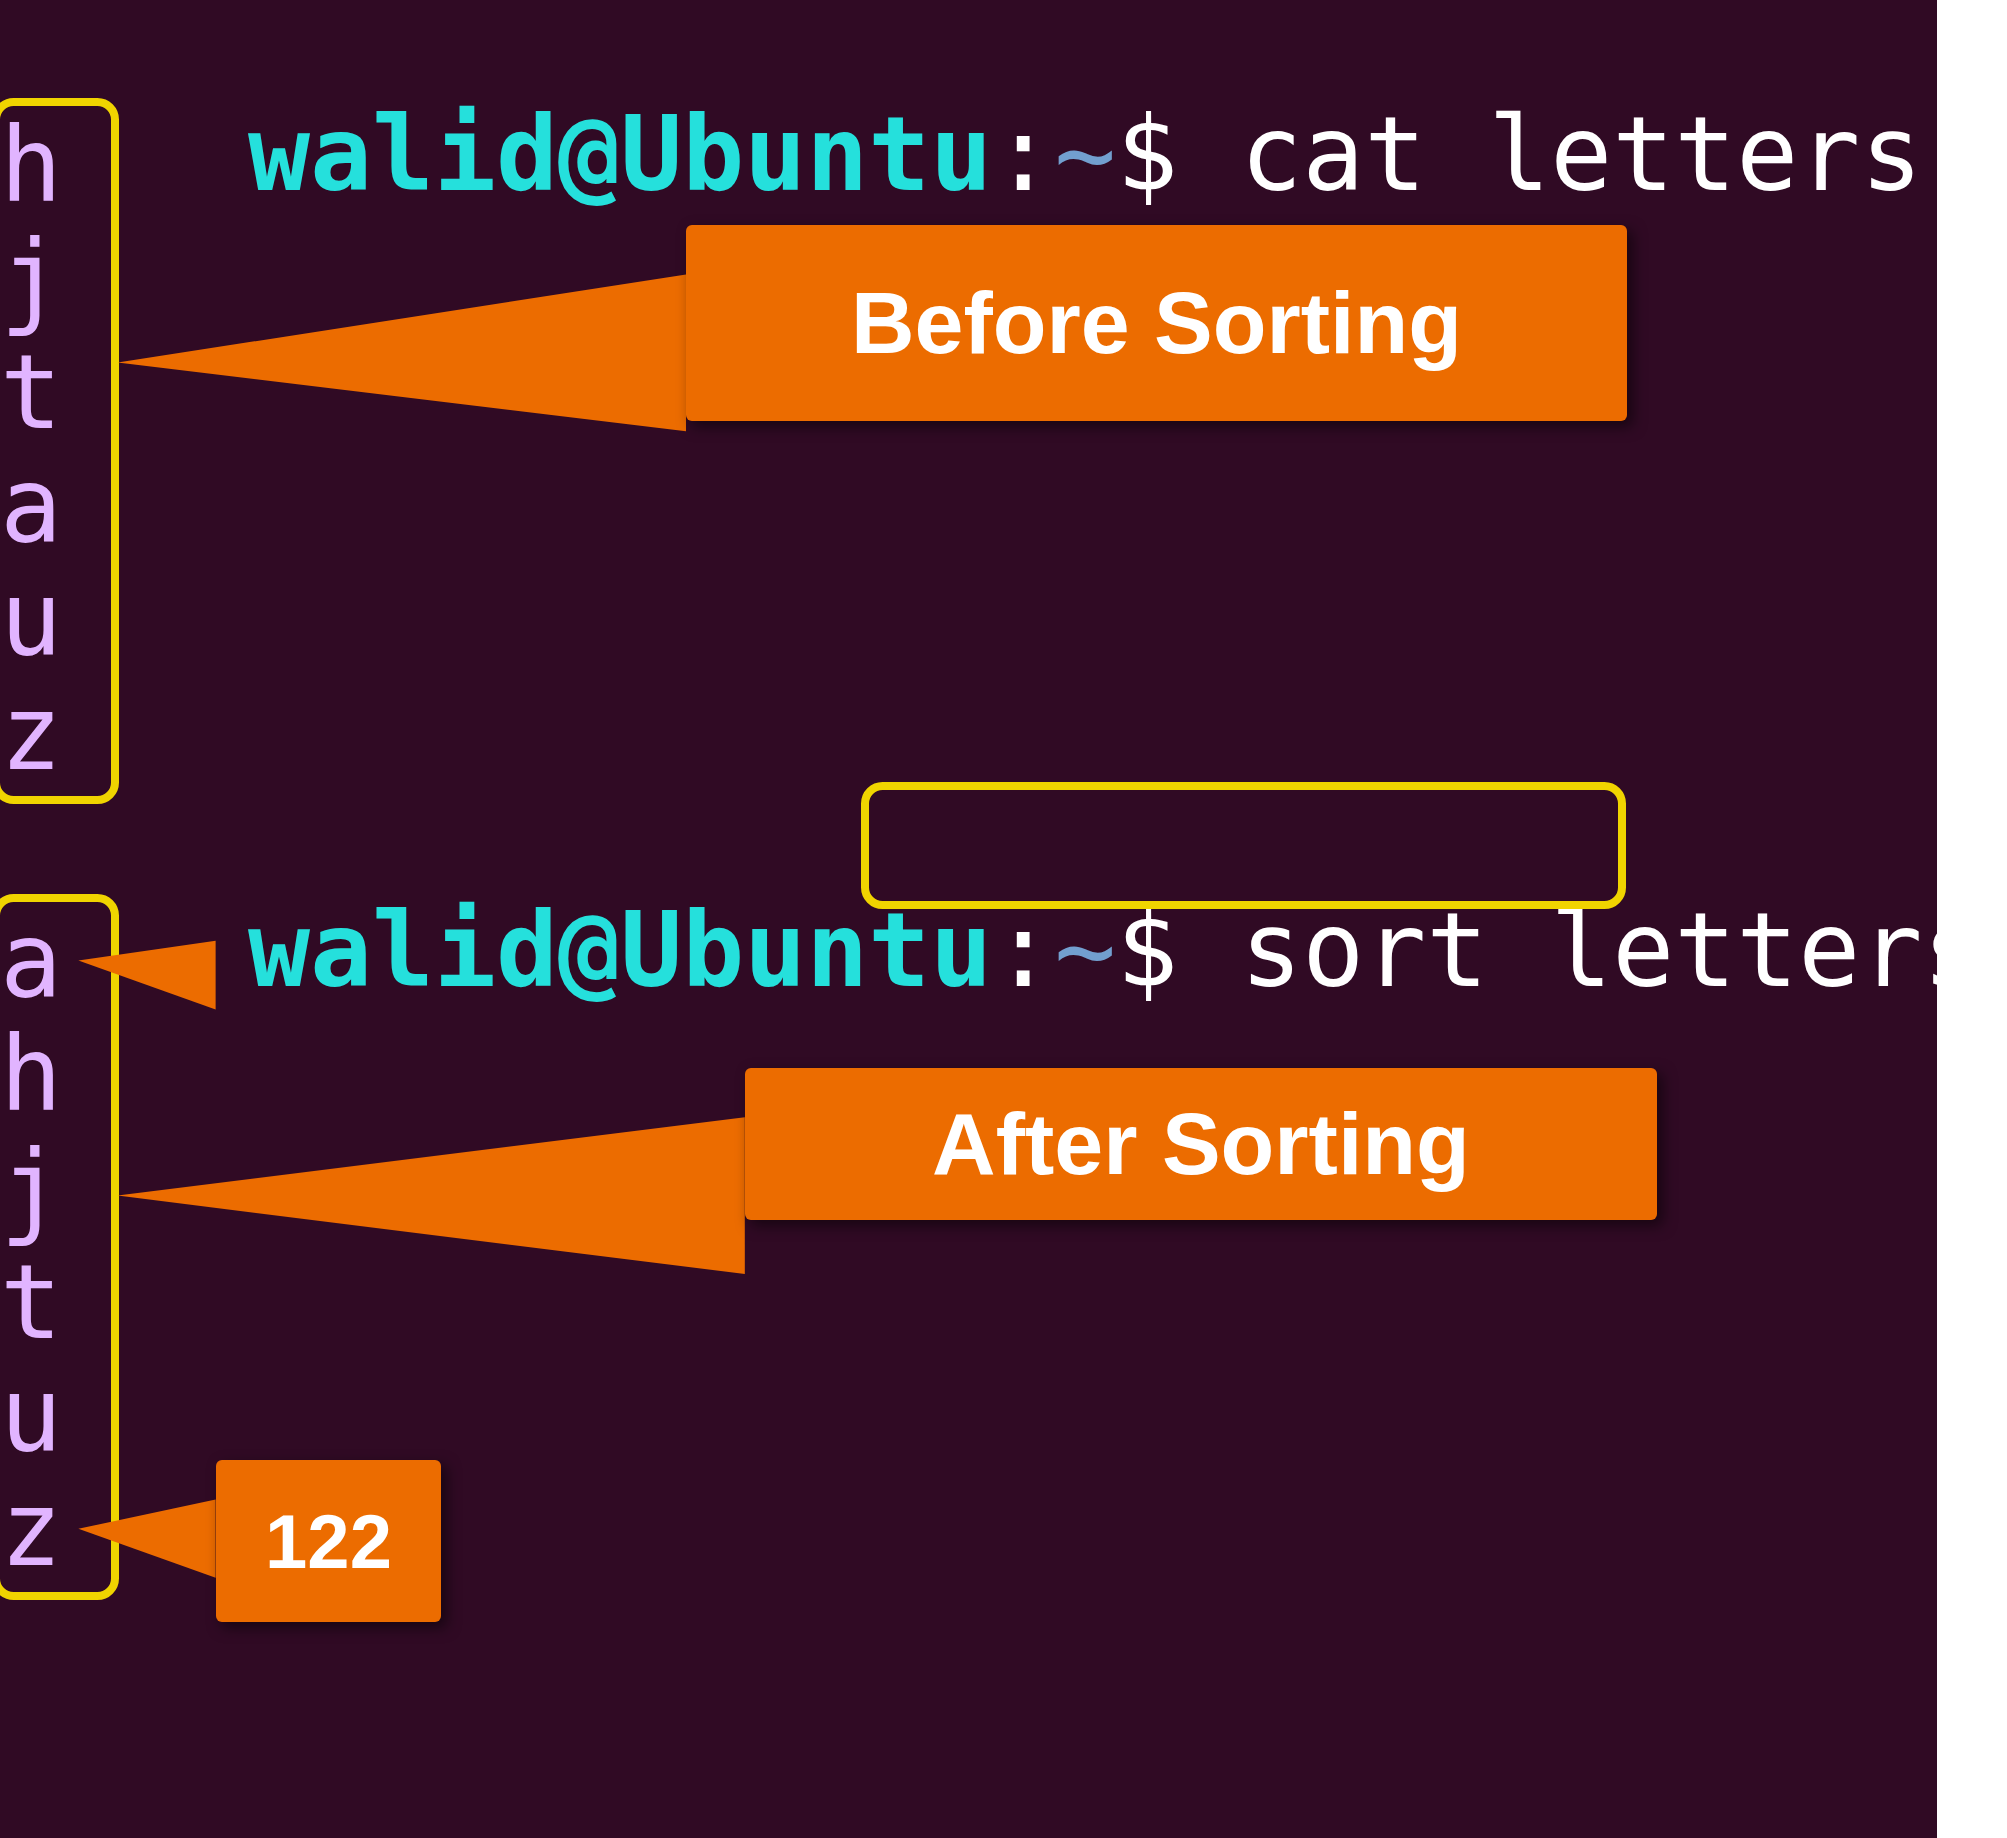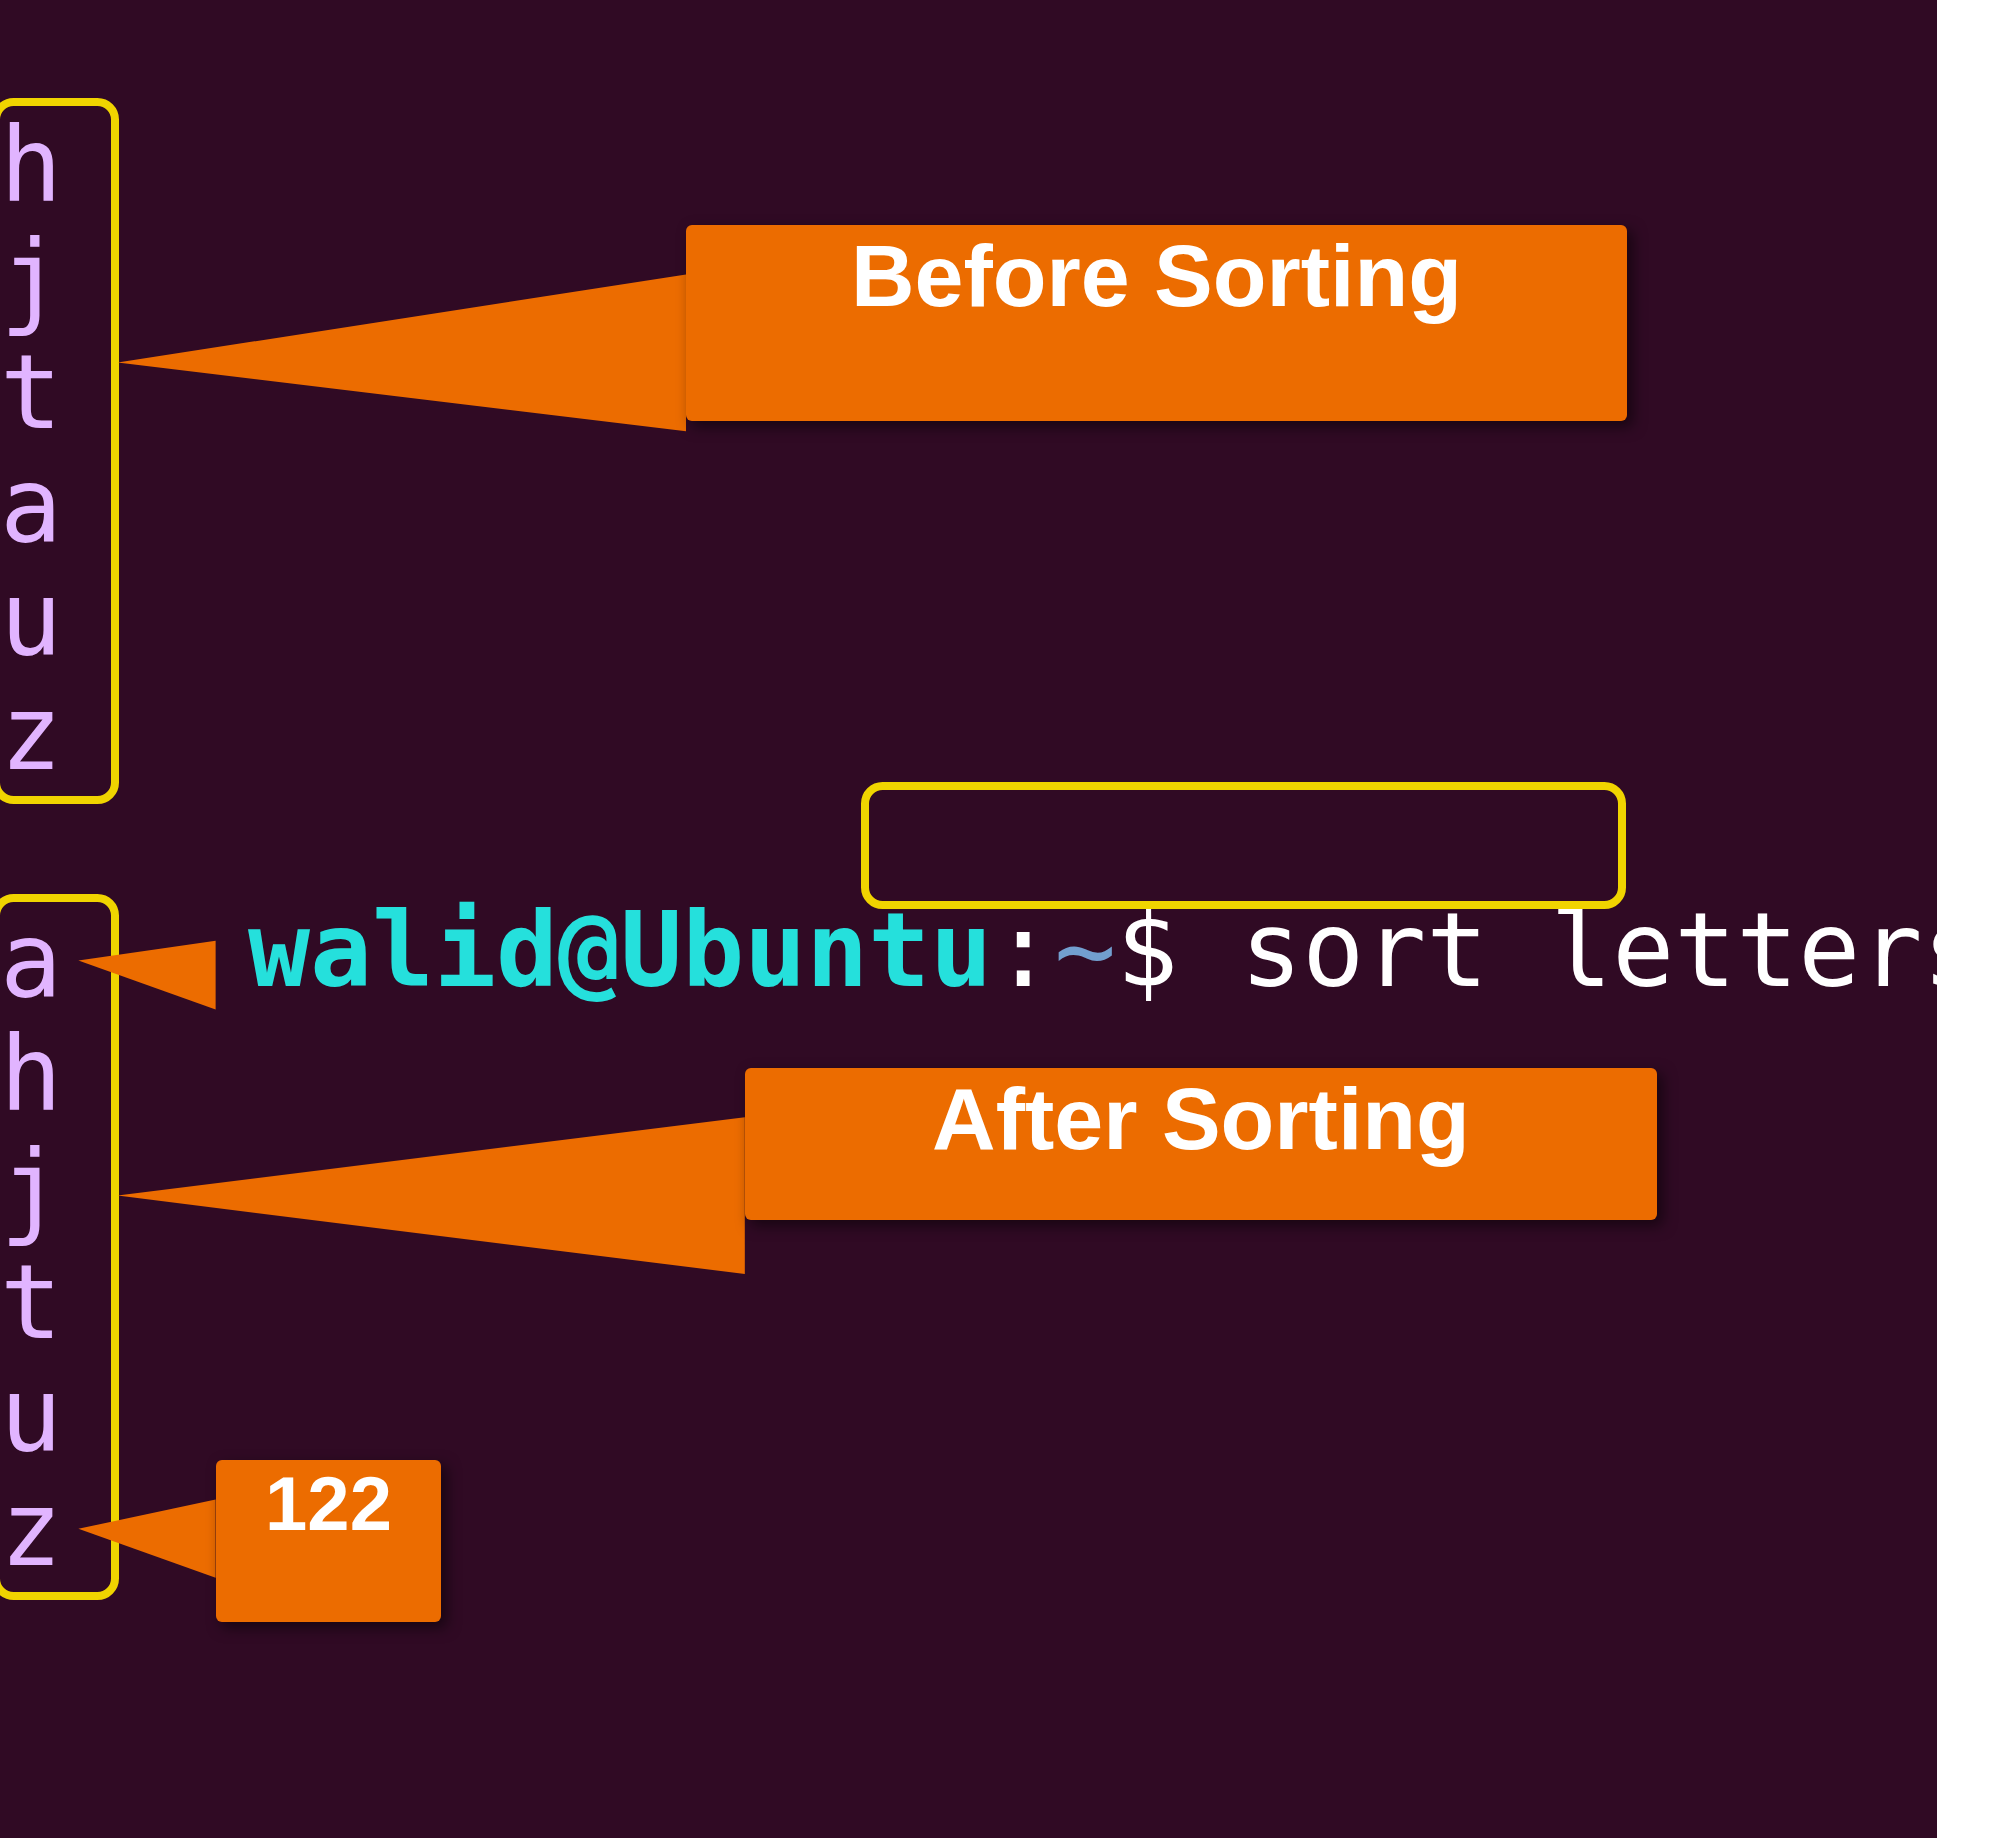--- a/index.html
+++ b/index.html
@@ -66,6 +66,9 @@
 
 <div class="terminal">
 
+  <div class="ln" style="top:0px;">
+    <span class="user"><span>walid</span><span>@</span><span>Ubuntu</span></span><span class="colon">:</span><span class="tilde">~</span><span class="dollar">$</span><span class="cmd"> <span>cat letters</span></span>
+  </div>
 
   <div class="ln out" style="top:114px;">h</div>
   <div class="ln out" style="top:227px;">j</div>

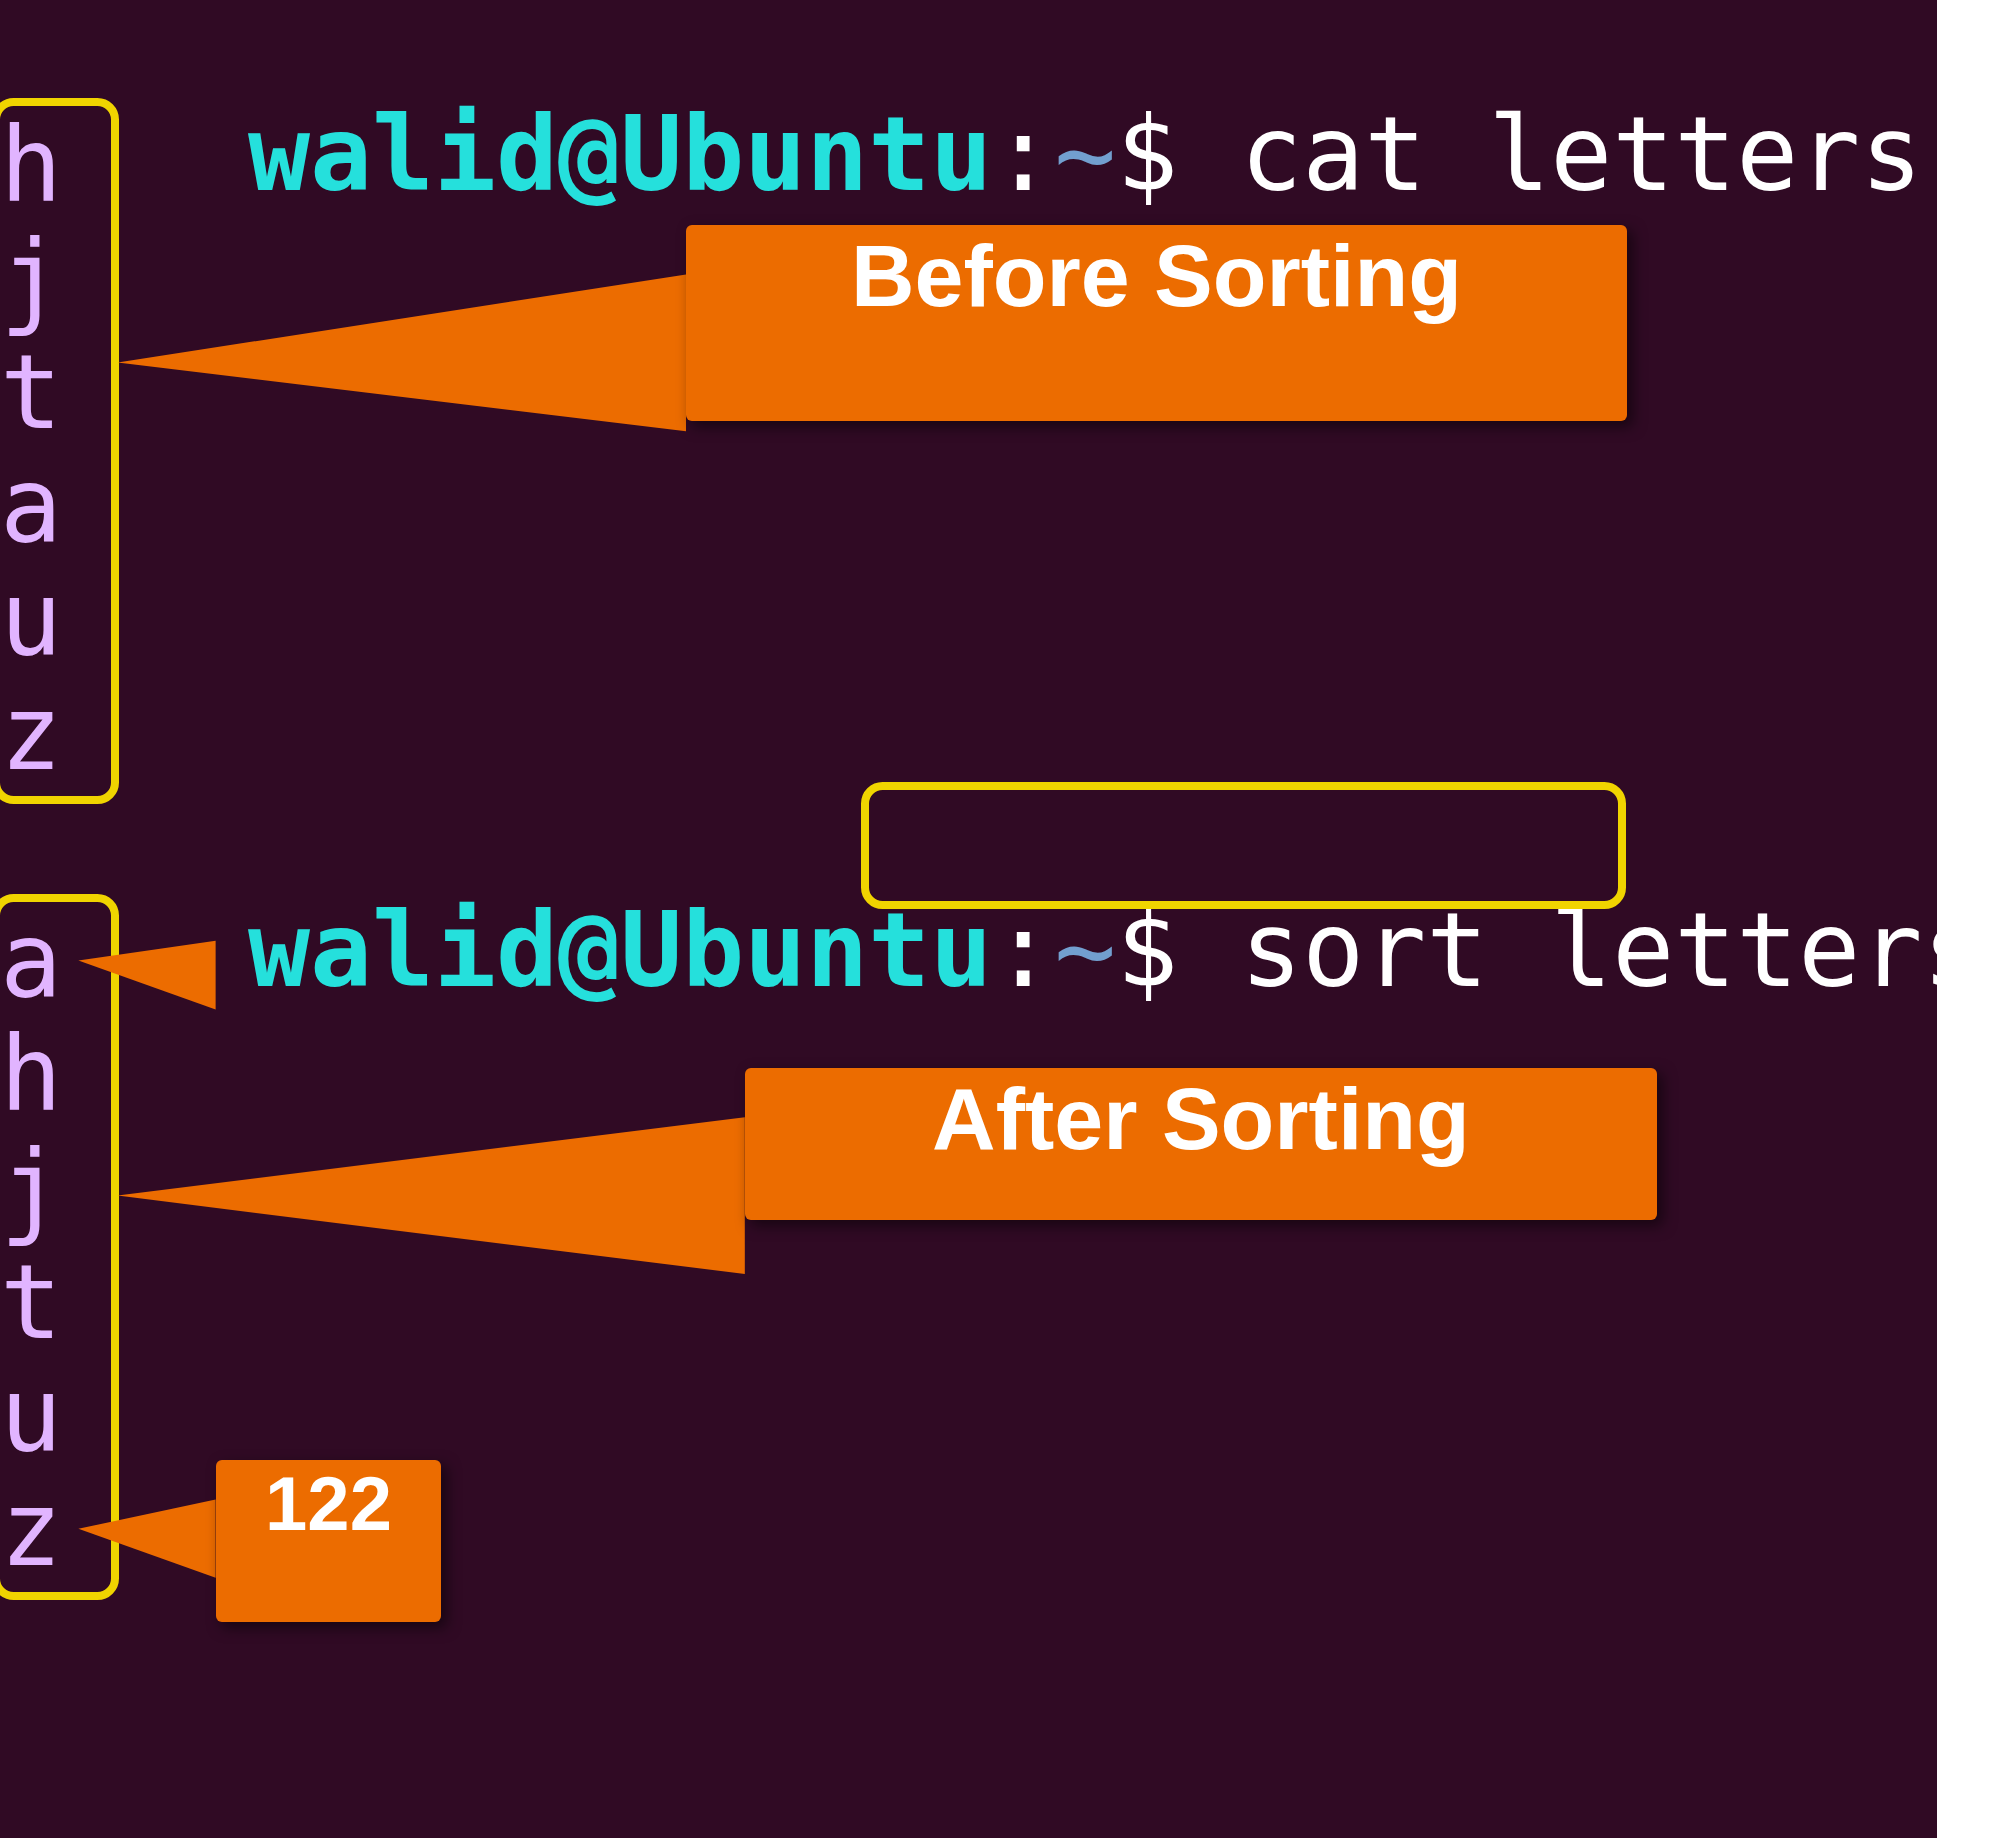--- a/index.html
+++ b/index.html
@@ -50,6 +50,7 @@
     font-family: Arial, Helvetica, sans-serif;
     font-weight: 700;
     display: flex;
+    align-items: center;
     justify-content: center;
     box-shadow: 5.9px 5.9px 13.7px rgba(0,0,0,0.5);
     border-radius: 5.9px;

